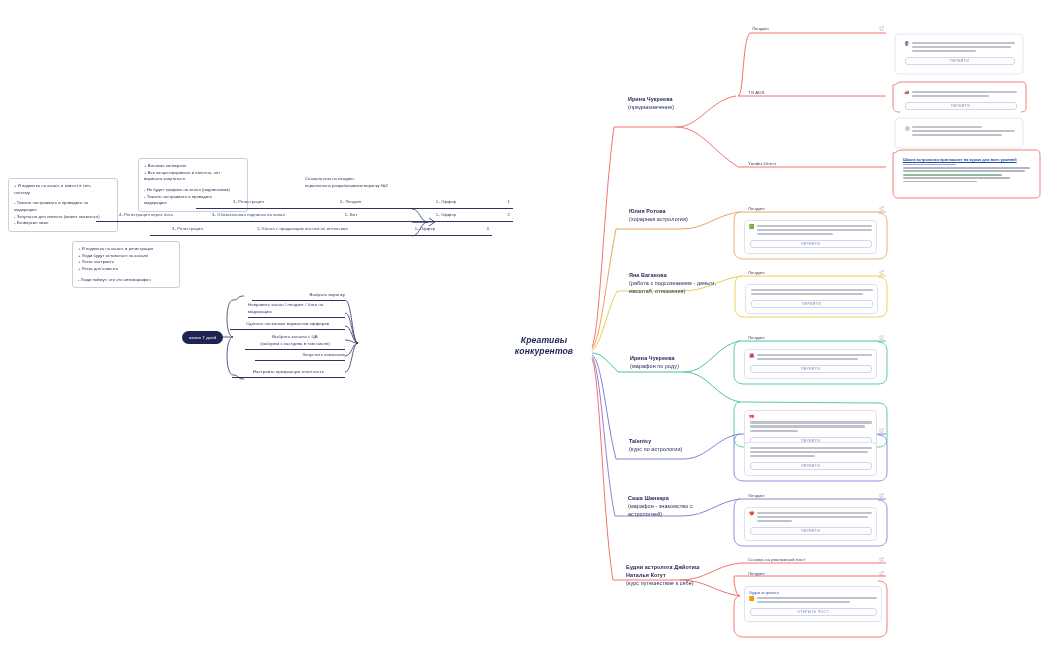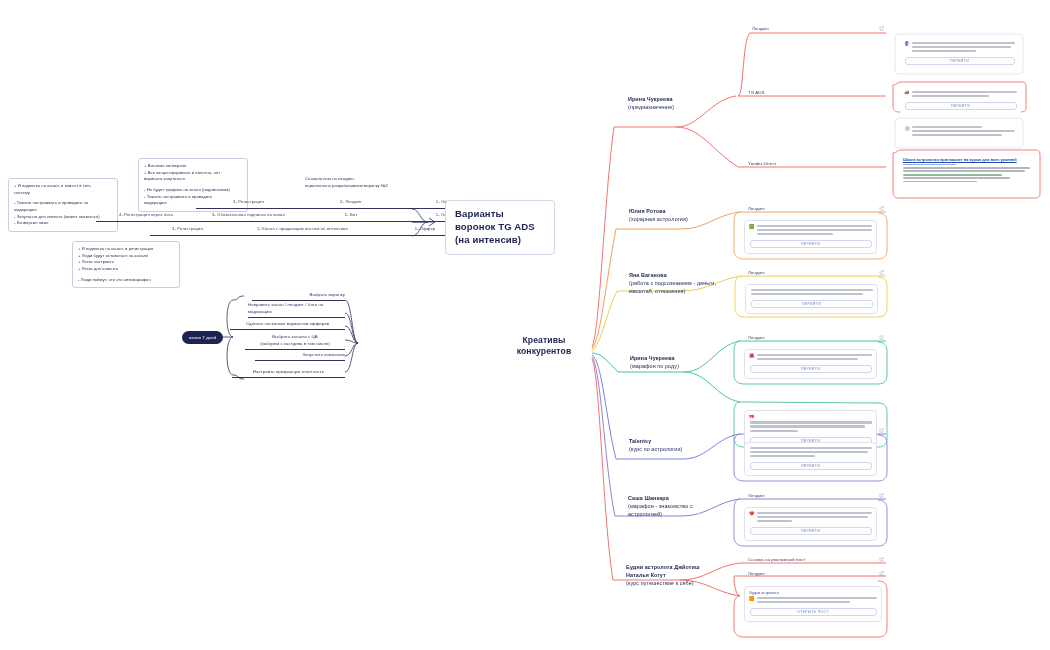--- a/index.html
+++ b/index.html
@@ -326,11 +326,6 @@
     <div class="fcell rt" style="width:22px;">3</div>
   </div>
 
-  <div class="titlebox tb-funnels" style="left:445px; top:200px; width:110px;">
-    <span style="white-space:pre-line;">Варианты
-воронок TG ADS
-(на интенсив)</span>
-  </div>
 
   <div class="pill" style="left:182px; top:331px;">
     <span>около 7 дней</span>

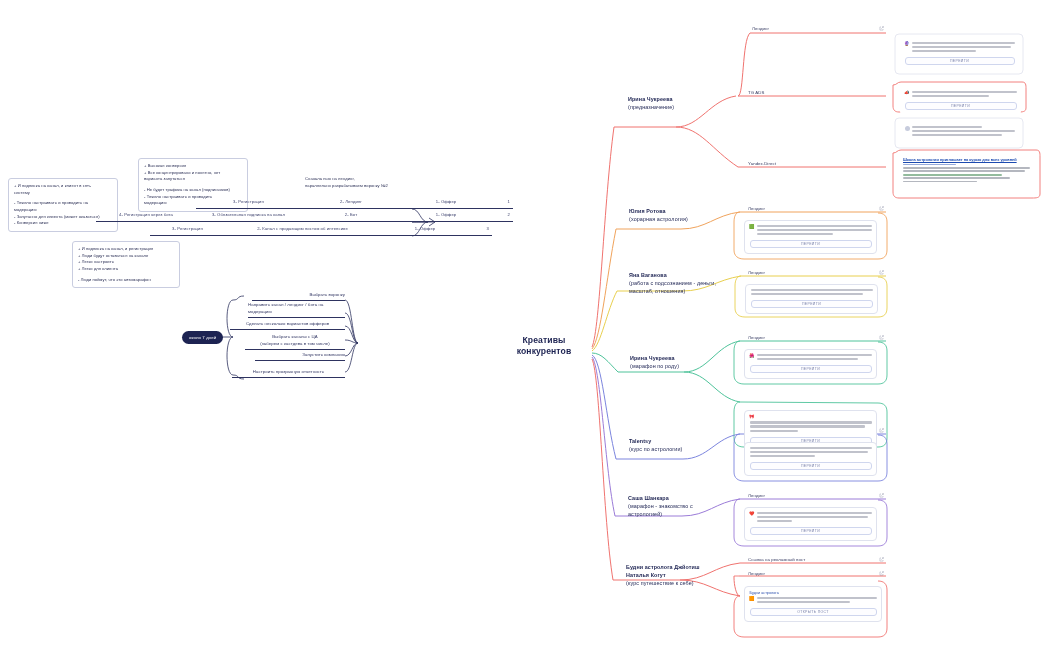--- a/index.html
+++ b/index.html
@@ -95,6 +95,7 @@
     line-height: 1.32;
     text-align: center;
     letter-spacing: .1px;
+    font-style: italic;
   }
 
   

